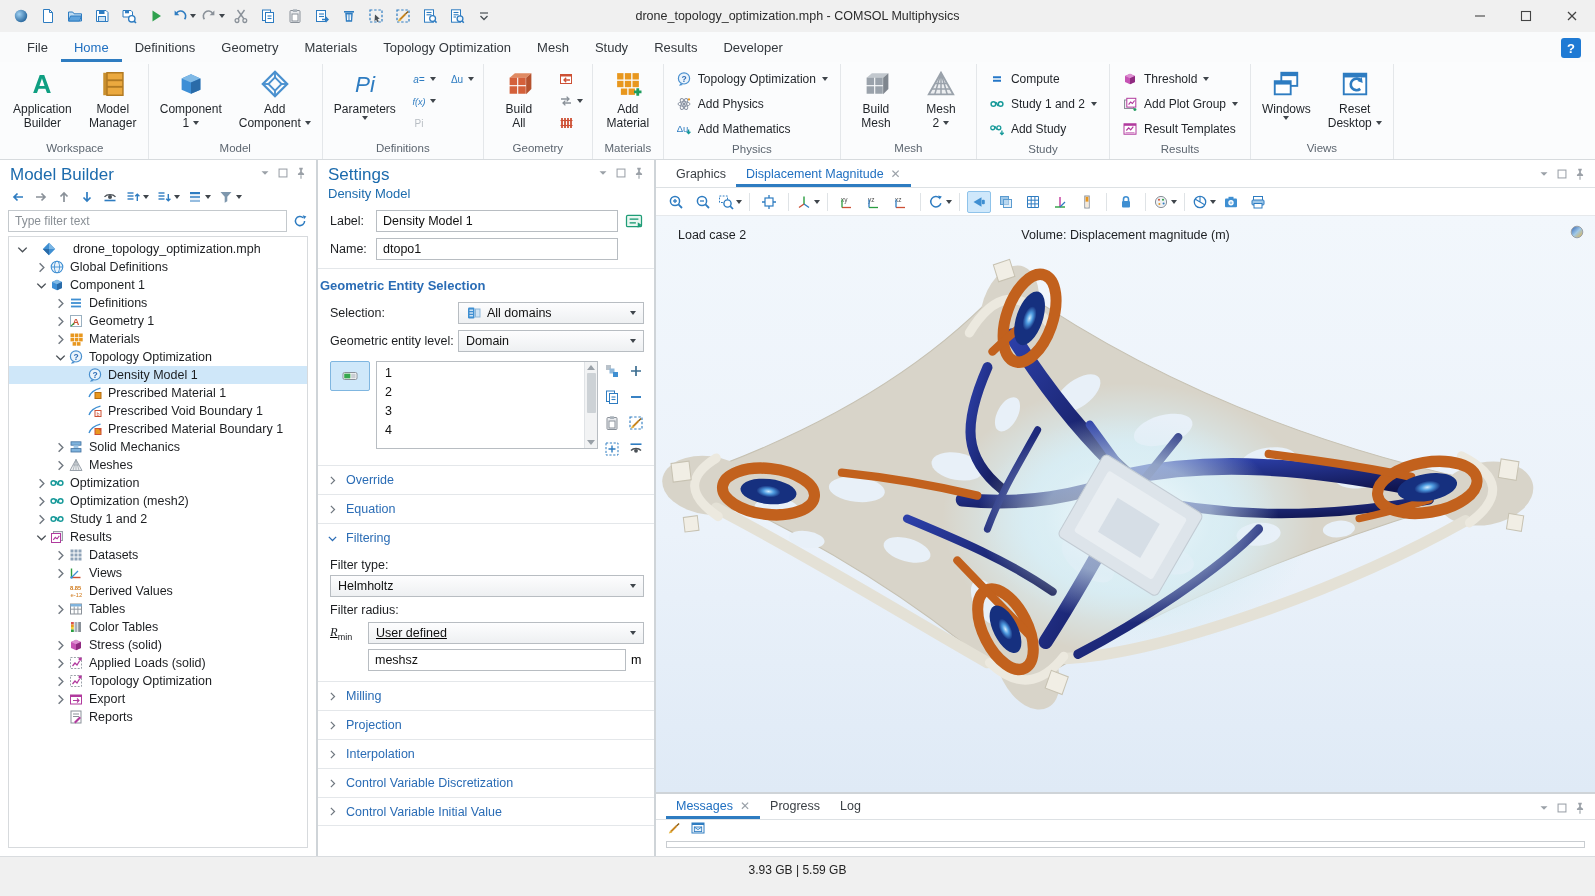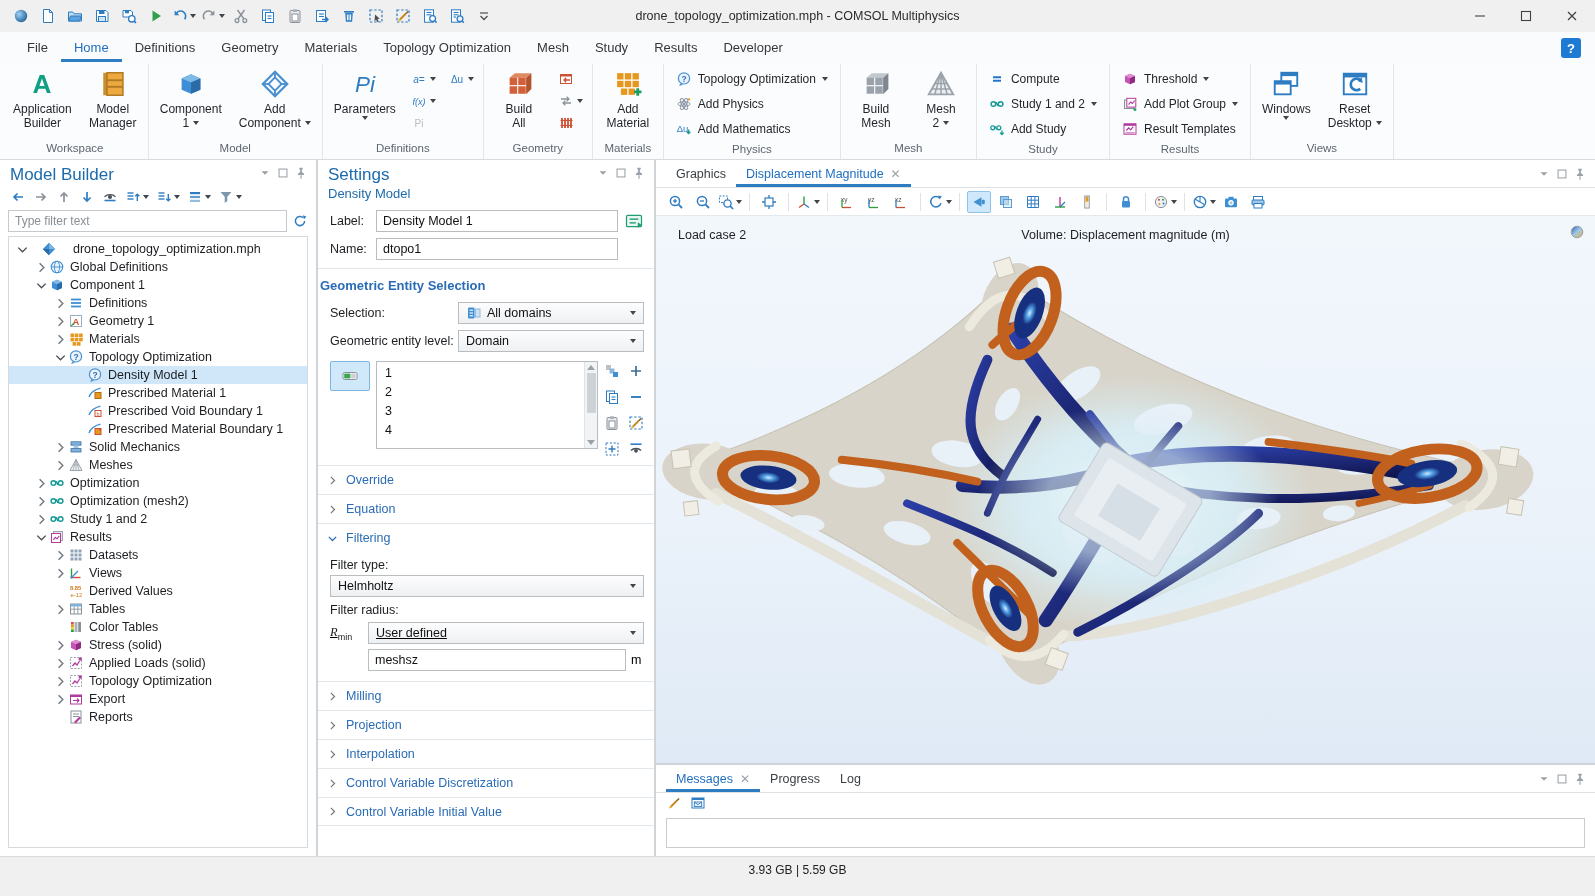--- a/index.html
+++ b/index.html
@@ -107,7 +107,7 @@
   #corner-ic{position:absolute;right:10px;top:8px;}
   #drone{position:absolute;inset:0;width:100%;height:100%;}
   
-  #messages{height:93px;border-top:2px solid #cfd4d8;background:#fff;display:flex;flex-direction:column;}
+  #messages{height:64px;border-top:2px solid #cfd4d8;background:#fff;display:flex;flex-direction:column;}
   #msg-tools{height:24px;display:flex;align-items:center;gap:8px;padding:0 10px;}
   #msg-box{margin:1px 10px 8px;border:1px solid #c9cdd1;height:30px;background:#fff;}
   

